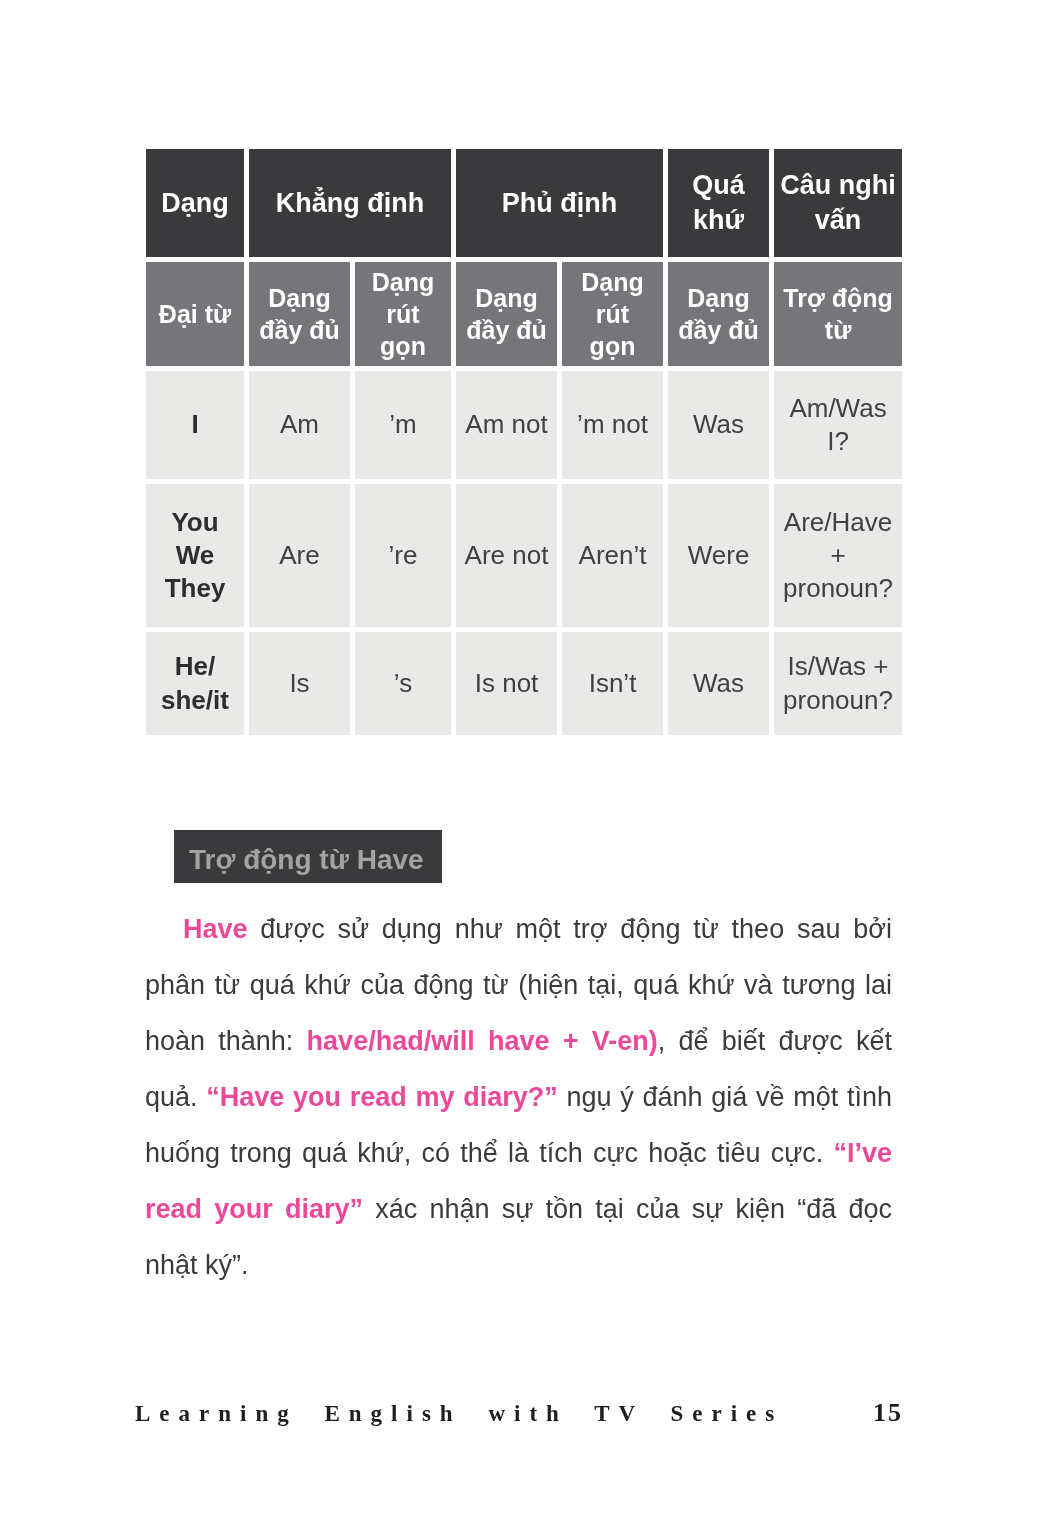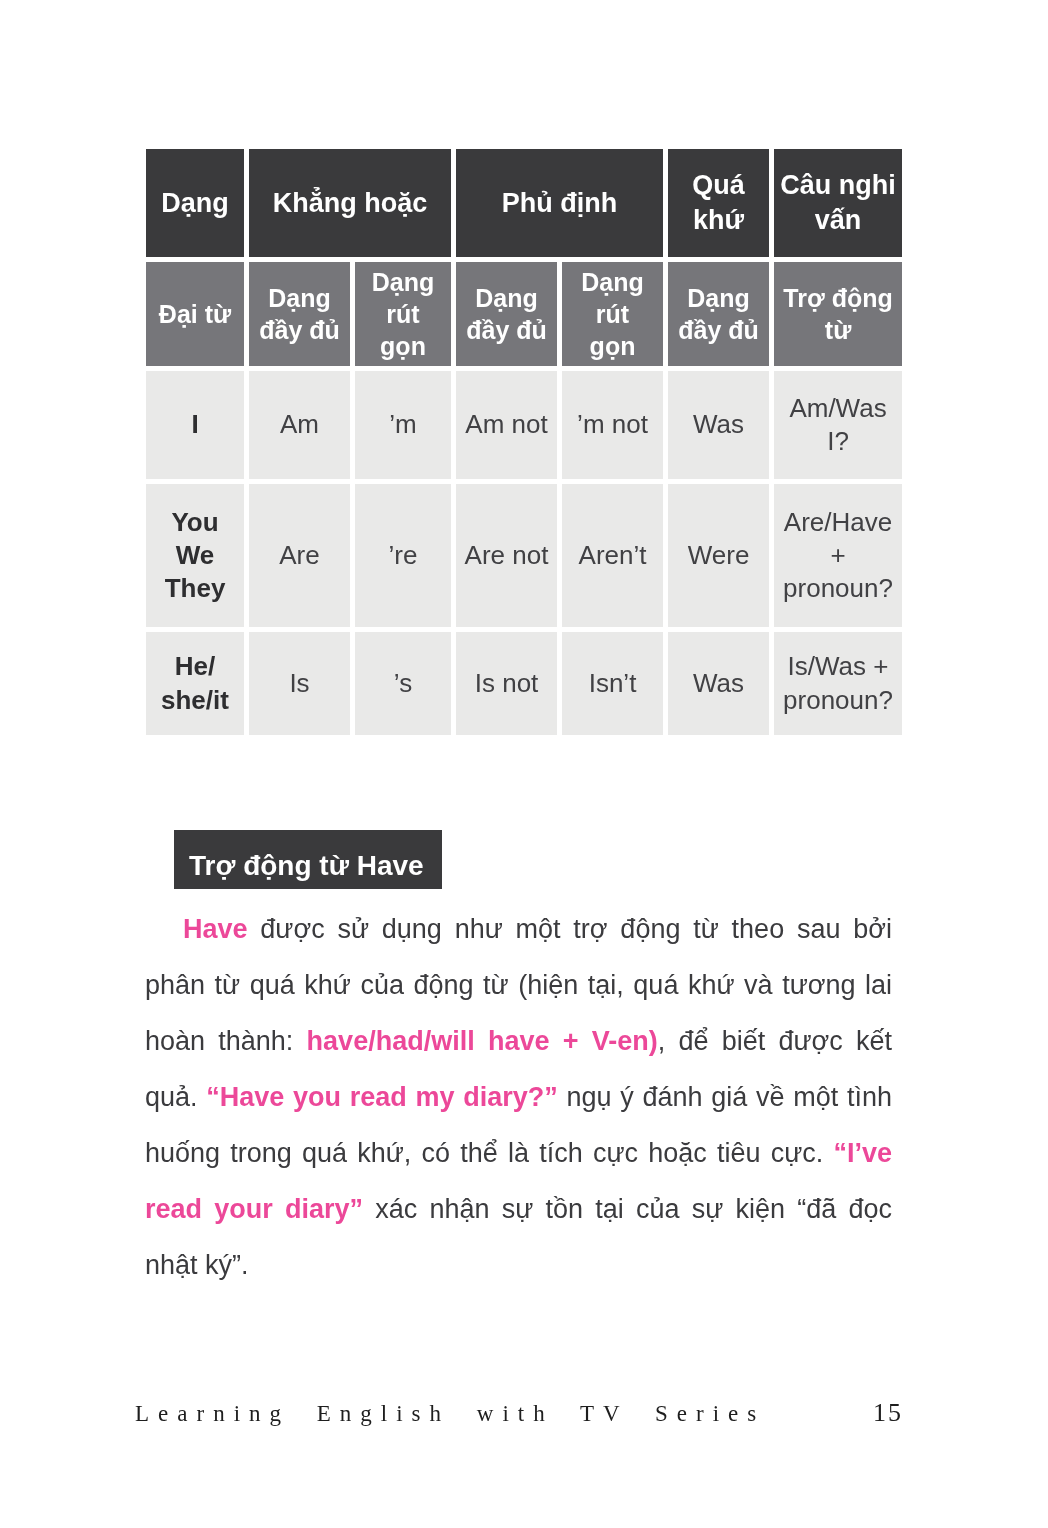--- a/index.html
+++ b/index.html
@@ -96,7 +96,7 @@
     <tbody>
       <tr class="hdr1">
         <td>Dạng</td>
-        <td colspan="2">Khẳng hoặc</td>
+        <td colspan="2">Khẳng định</td>
         <td colspan="2">Phủ định</td>
         <td>Quá
 khứ</td>

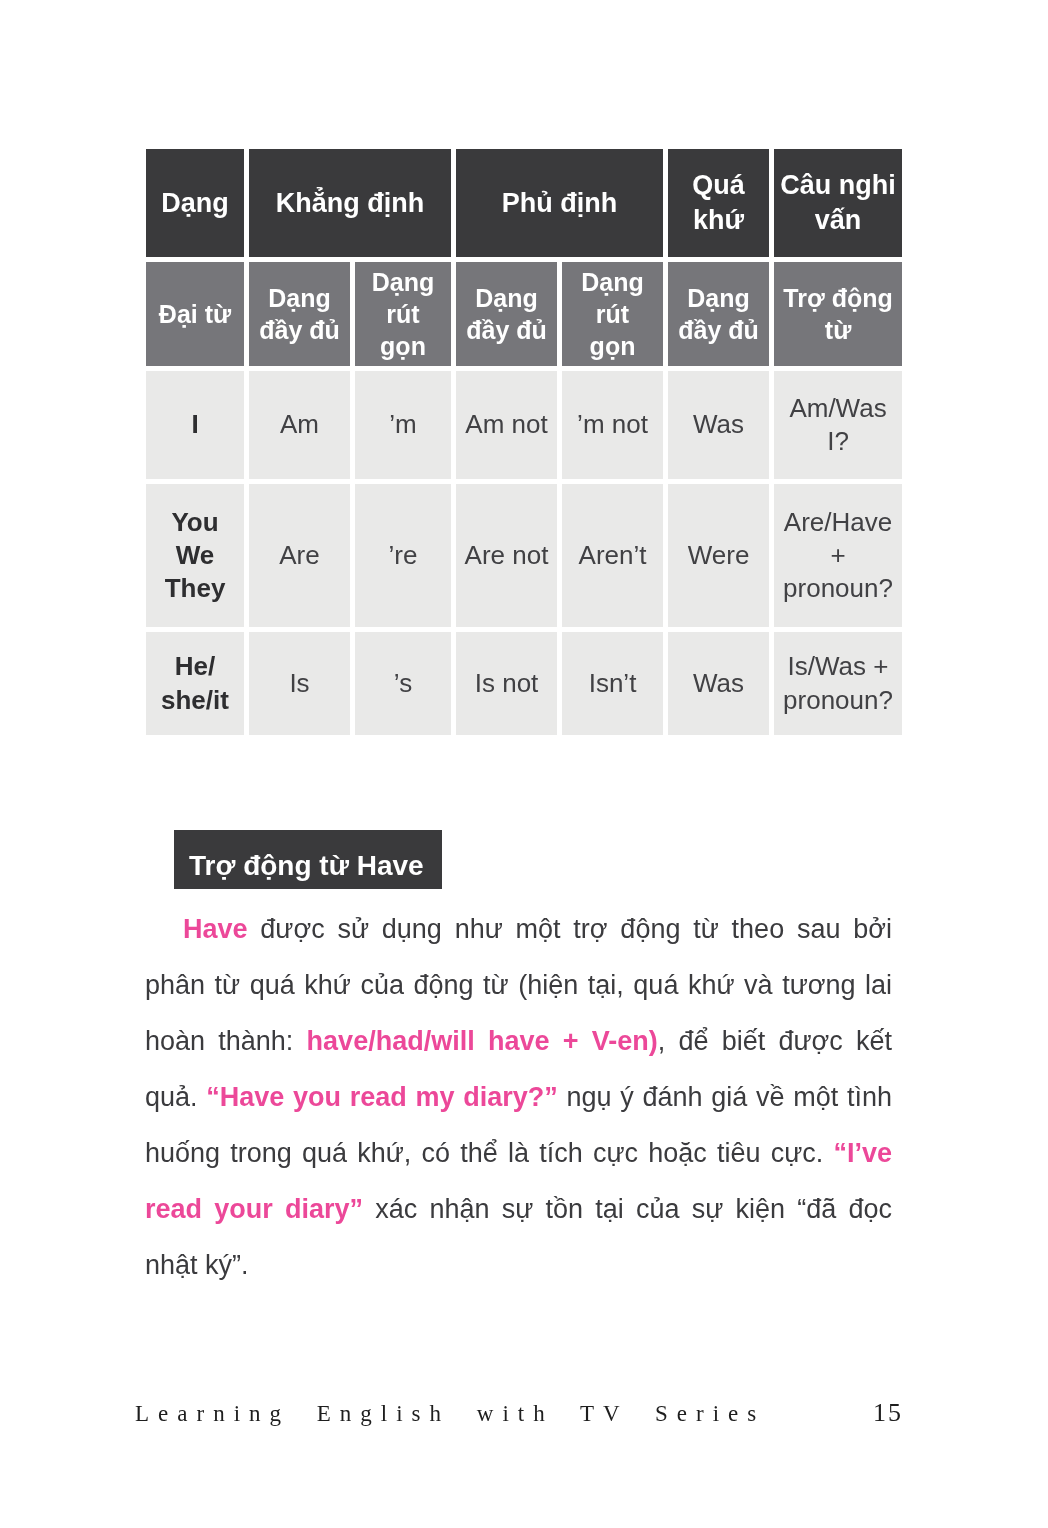--- a/index.html
+++ b/index.html
@@ -50,9 +50,9 @@
   
   .badge{
     position:absolute;left:174px;top:830px;
-    background:var(--header-dark,#3a3a3c);color:#ffffff;
+    background:var(--header-dark,#3a3a3c);color:#a3a3a3;
     font-size:28px;font-weight:bold;
-    padding:20px 18px 7px 15px;
+    padding:14px 18px 7px 15px;
     display:inline-block;
   }
 

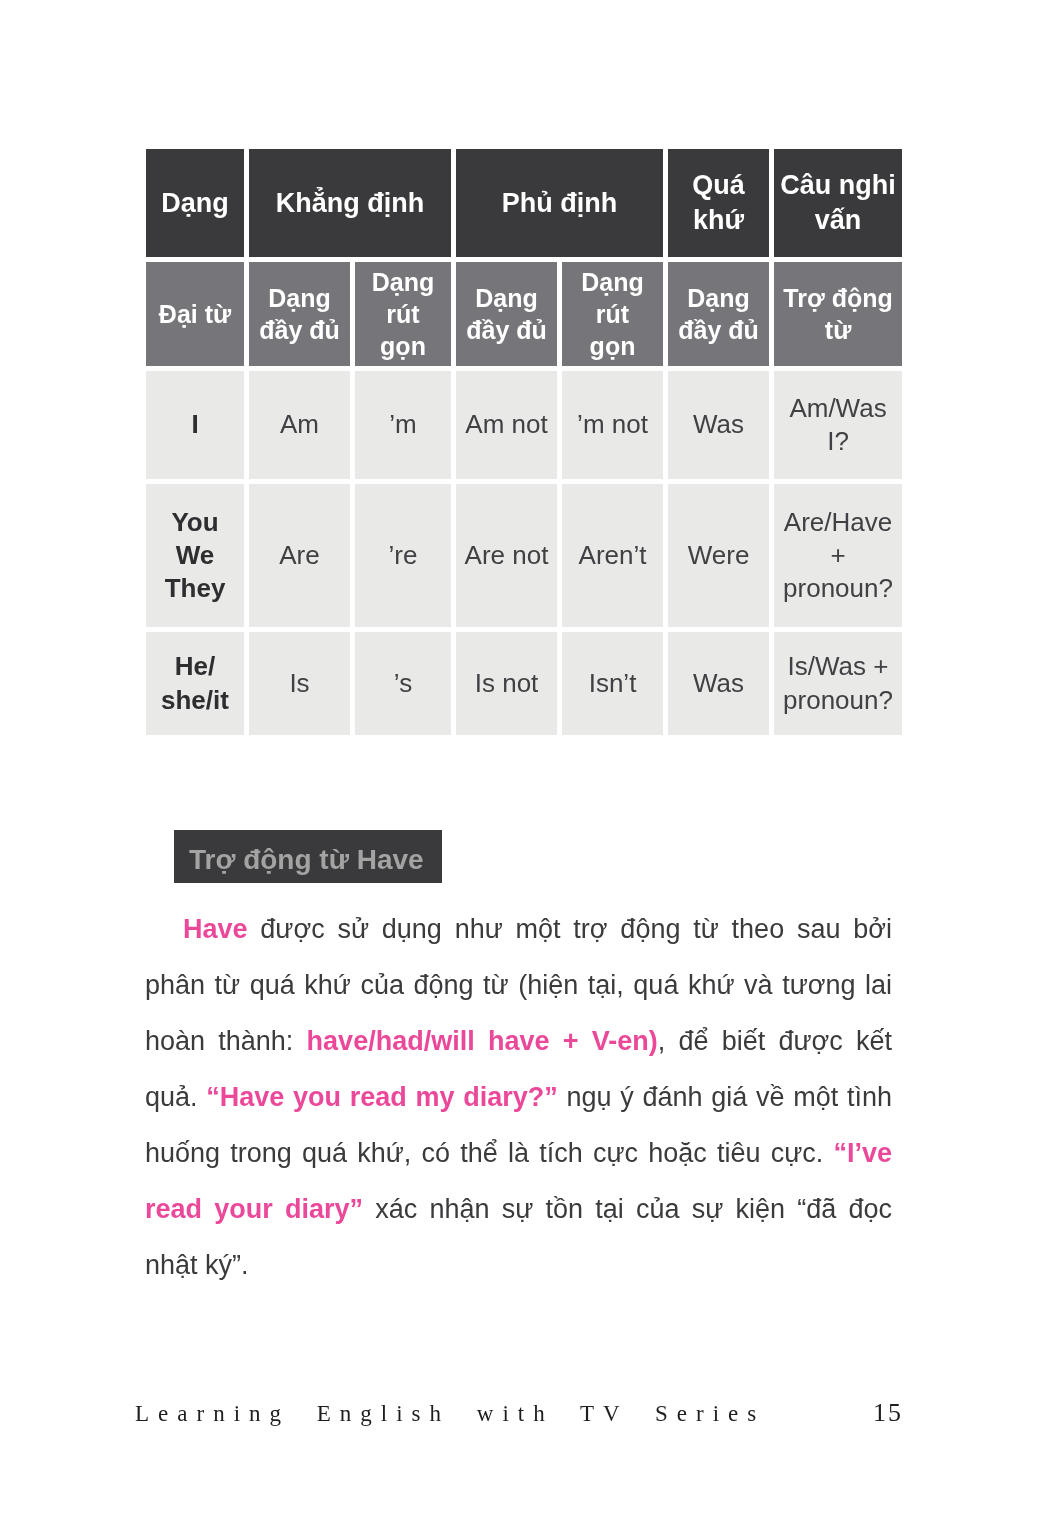--- a/index.html
+++ b/index.html
@@ -74,6 +74,7 @@
     display:flex;justify-content:space-between;align-items:baseline;
     font-family:"Liberation Serif", serif;
     color:#1e1e1e;
+    font-weight:bold;
   }
   .footer .book{font-size:23px;letter-spacing:9px;word-spacing:12px;}
   .footer .num{font-size:26px;letter-spacing:2px;}

